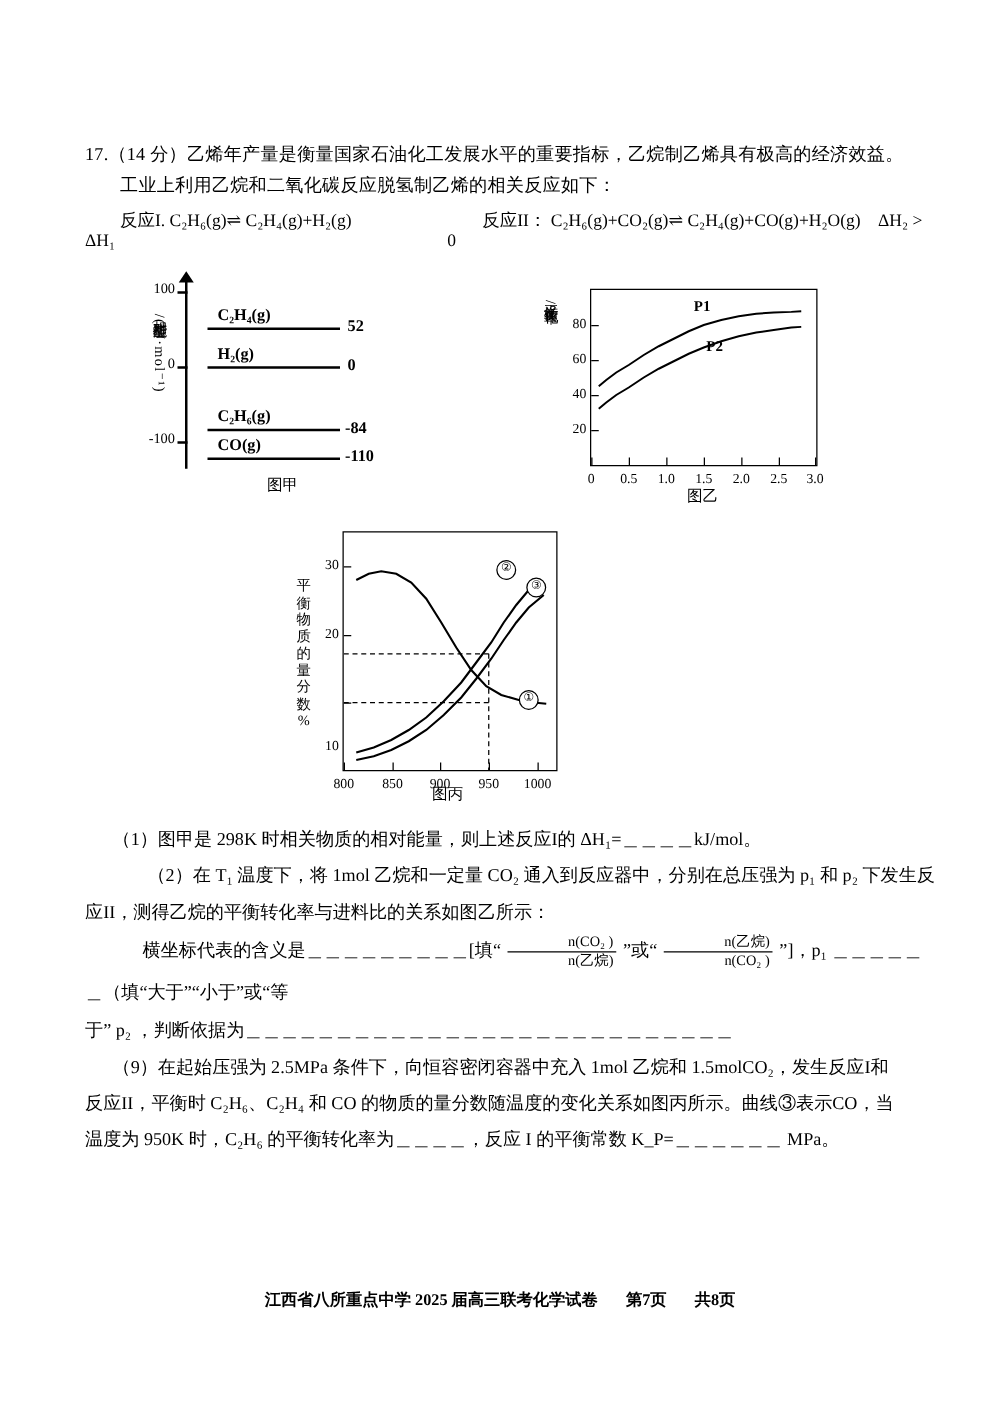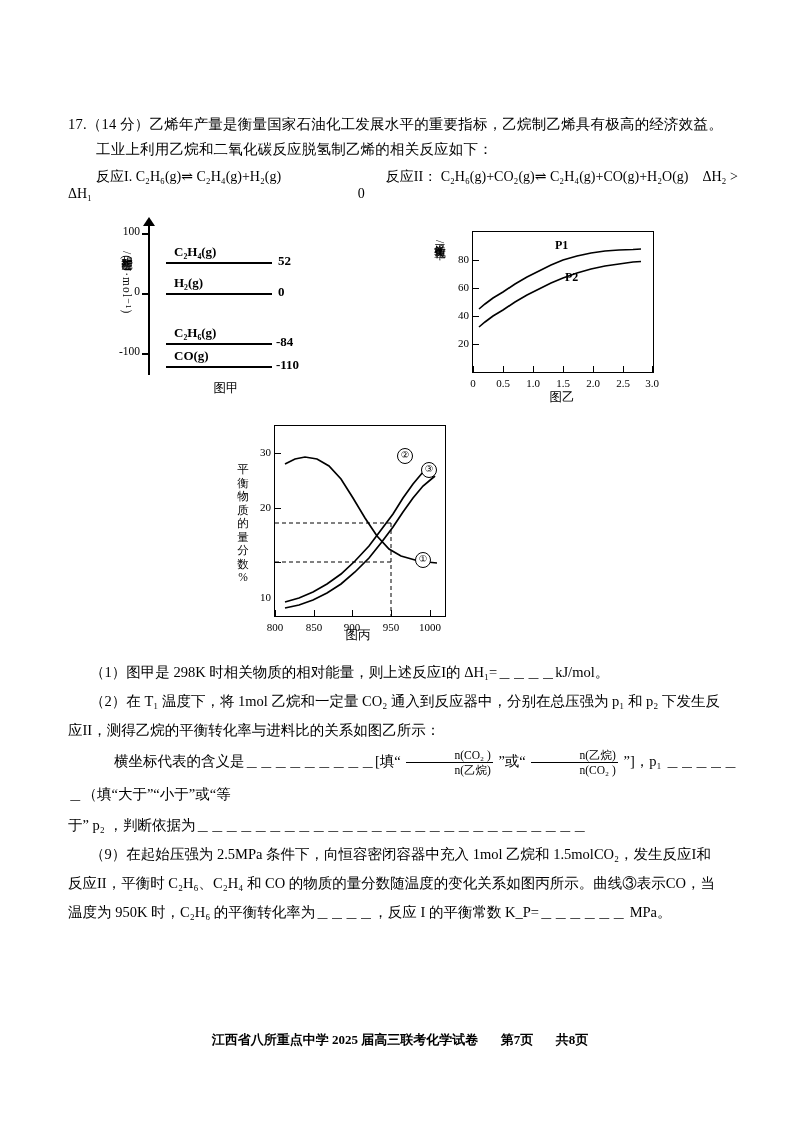--- a/index.html
+++ b/index.html
@@ -394,7 +394,7 @@
     </div>
 
     <div class="sq">
-      <p style="text-indent:22px;">（2）在 T₁ 温度下，将 1mol 乙烷和一定量 CO₂ 通入到反应器中，分别在总压强为 p₁ 和 p₂ 下发生反</p>
+      <p style="text-indent:22px;text-align:right;">（2）在 T₁ 温度下，将 1mol 乙烷和一定量 CO₂ 通入到反应器中，分别在总压强为 p₁ 和 p₂ 下发生反</p>
       <p>应II，测得乙烷的平衡转化率与进料比的关系如图乙所示：</p>
       <p style="text-indent:46px; line-height:33px;">
         <span>横坐标代表的含义是＿＿＿＿＿＿＿＿＿[填“</span>

